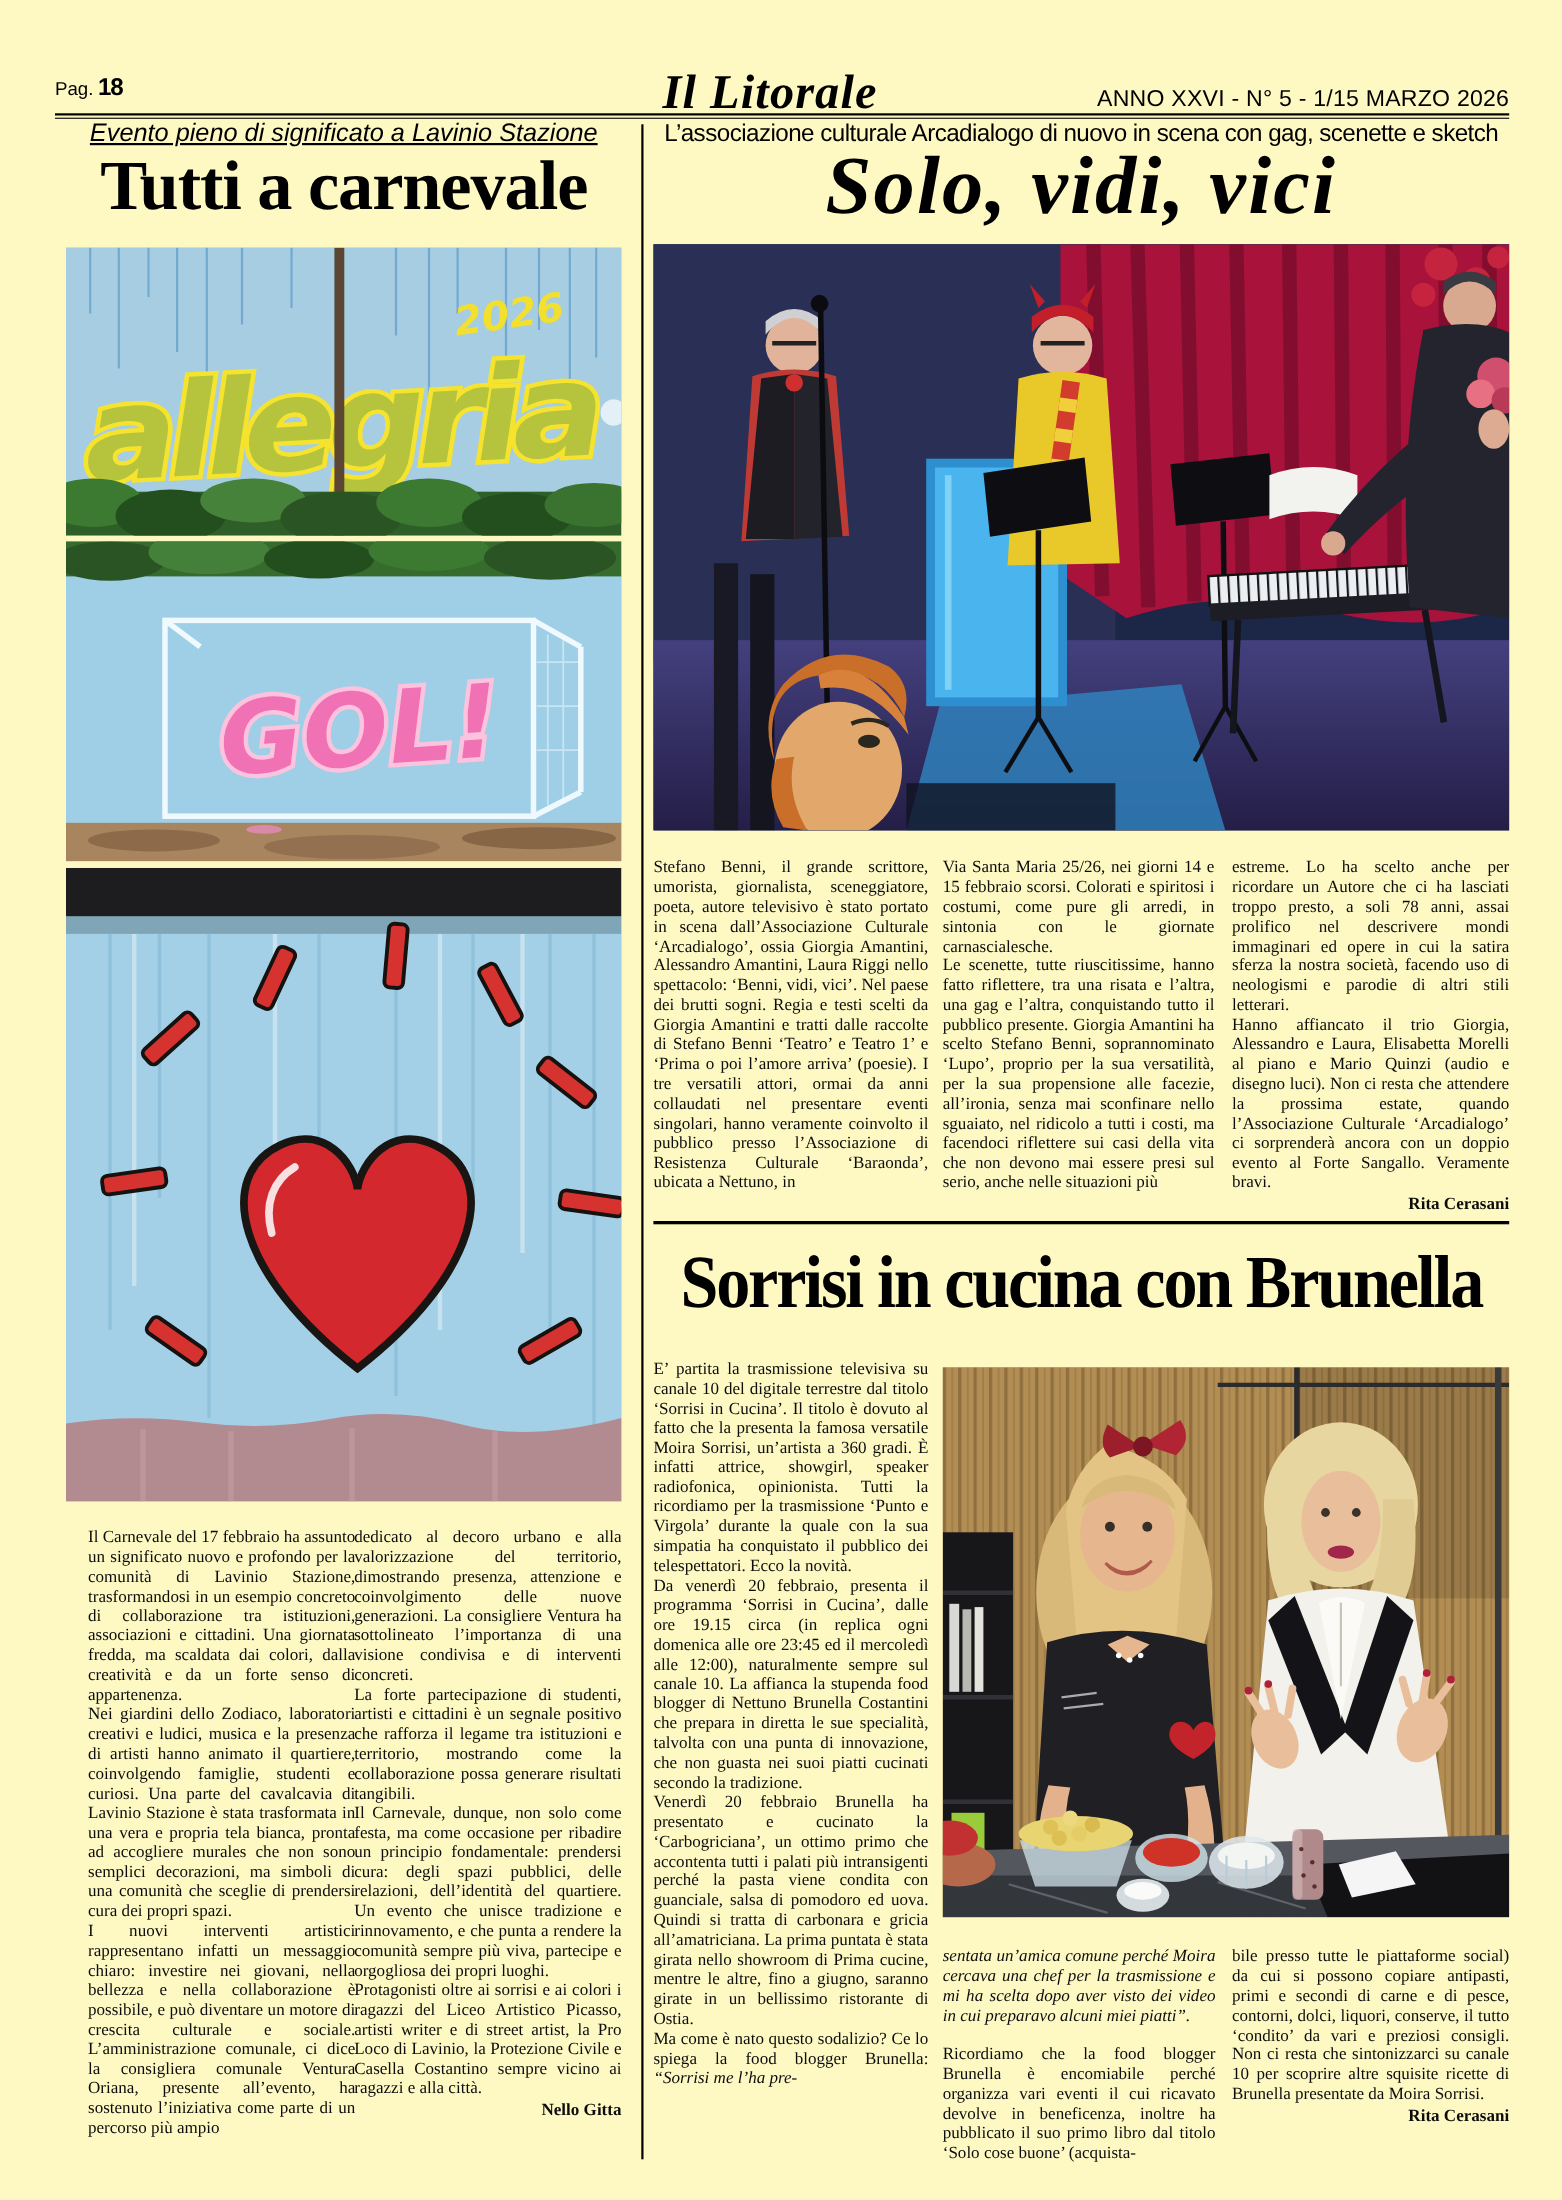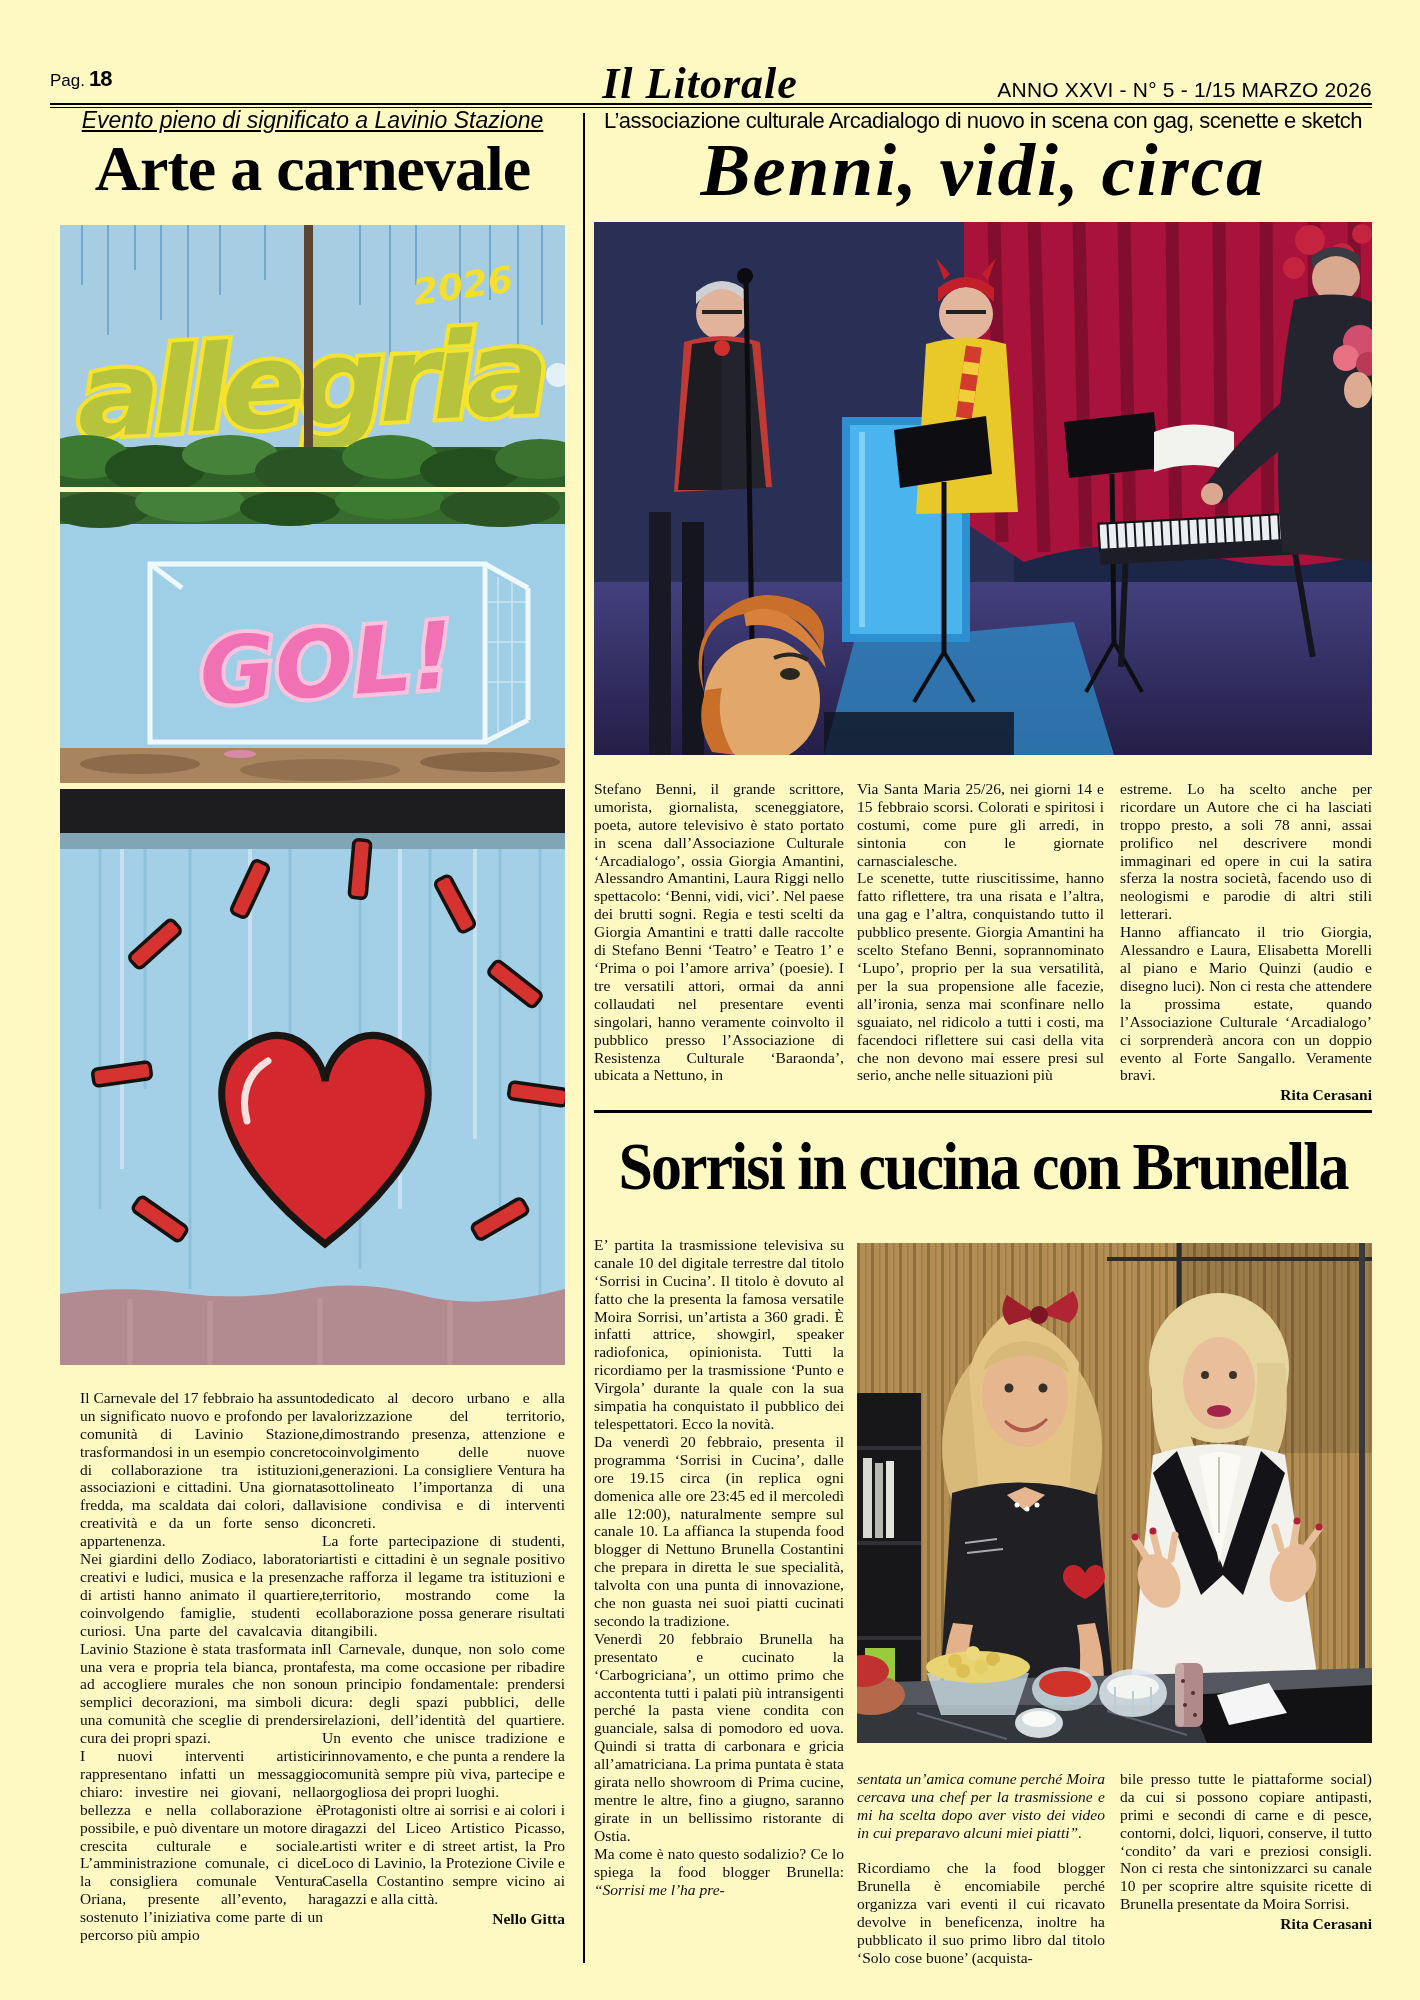--- a/index.html
+++ b/index.html
@@ -53,7 +53,7 @@
   <div class="abs rule" style="left:583px;top:113px;width:2px;height:1850px;"></div>
 
   <div class="abs kicker-left">Evento pieno di significato a Lavinio Stazione</div>
-  <div class="abs hl-arte">Arte a carnevale</div>
+  <div class="abs hl-arte">Tutti a carnevale</div>
 
   <div class="abs photo" style="left:60px;top:225px;width:505px;height:262px;">
     <svg width="505" height="262" viewBox="0 0 505 262">

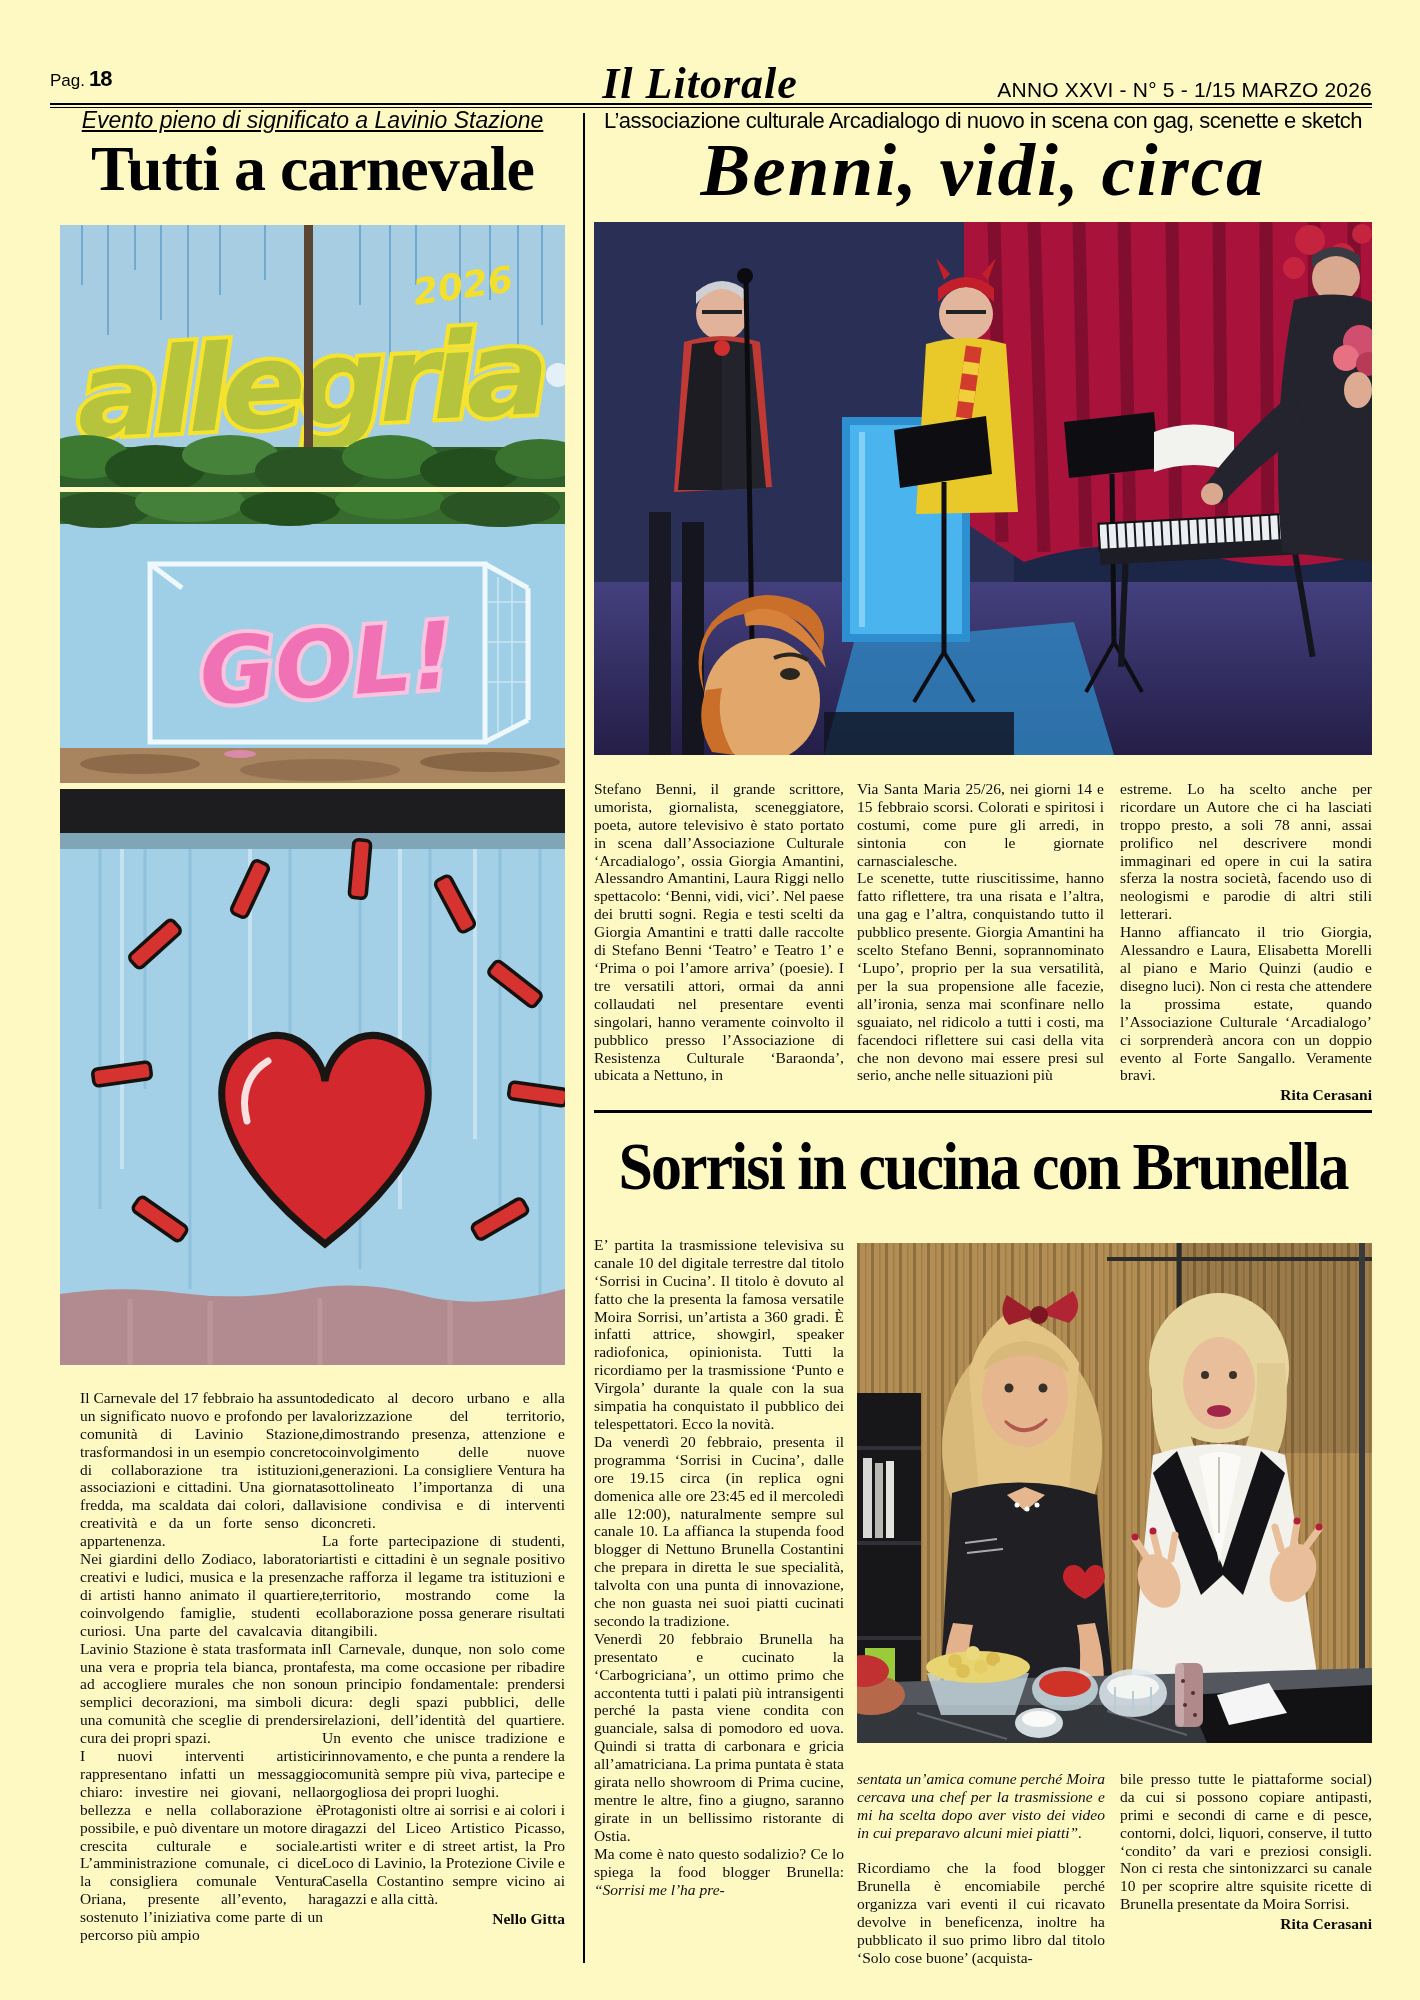--- a/index.html
+++ b/index.html
@@ -185,7 +185,7 @@
   </div>
 
   <div class="abs kicker-right">L’associazione culturale Arcadialogo di nuovo in scena con gag, scenette e sketch</div>
-  <div class="abs hl-benni">Benni, vidi, circa</div>
+  <div class="abs hl-benni">Solo, vidi, vici</div>
 
   <div class="abs photo" style="left:594px;top:222px;width:778px;height:533px;background:#232a4e;">
     <svg width="778" height="533" viewBox="0 0 778 533">

